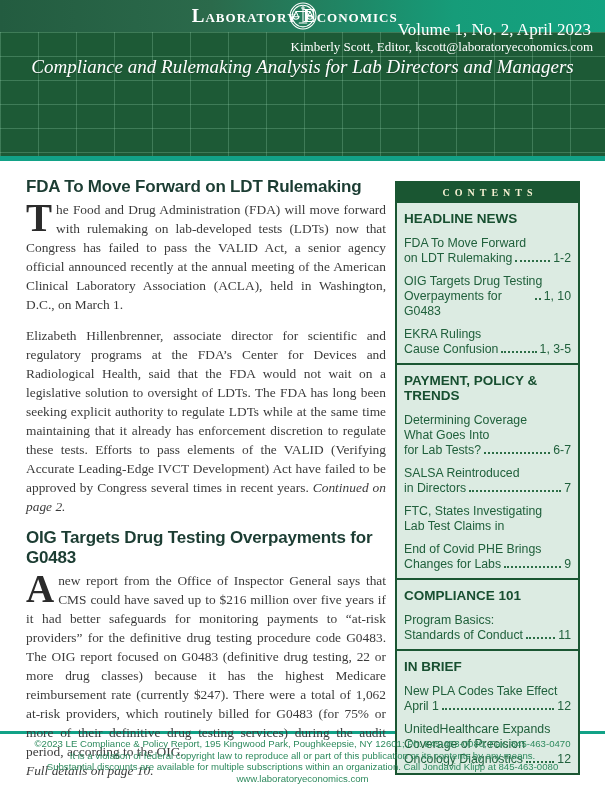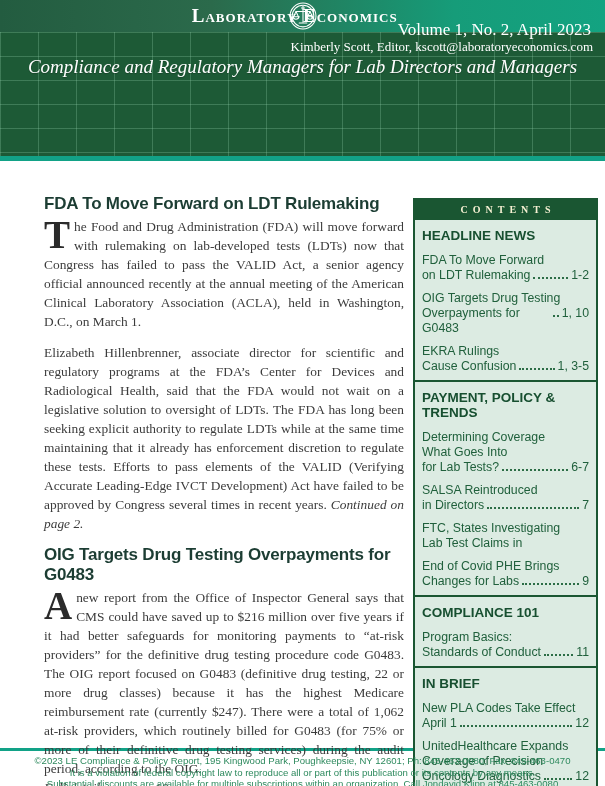--- a/index.html
+++ b/index.html
@@ -177,7 +177,7 @@
 
   <div class="banner">
     <div class="editor-line">Kimberly Scott, Editor, kscott@laboratoryeconomics.com</div>
-    <div class="report-subtitle">Compliance and Regulatory Managers for Lab Directors and Managers</div>
+    <div class="report-subtitle">Compliance and Rulemaking Analysis for Lab Directors and Managers</div>
   </div>
 
   <div class="content">

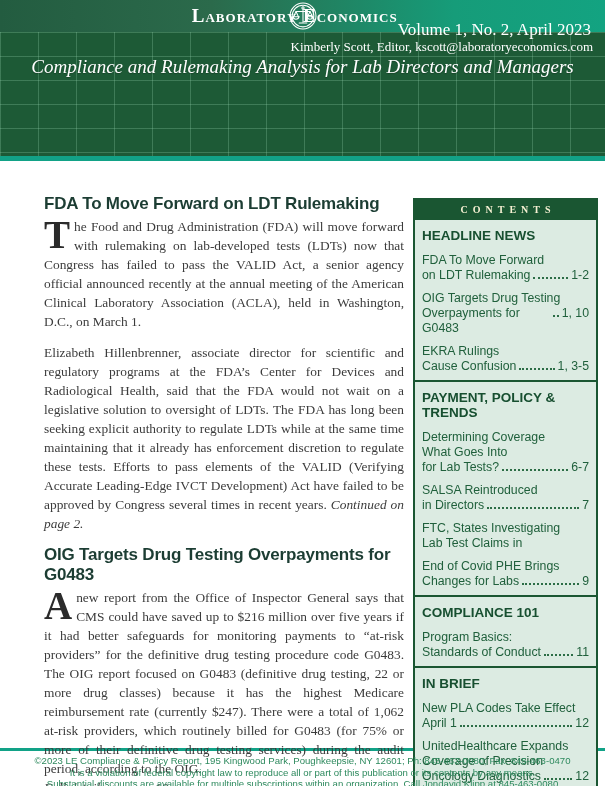--- a/index.html
+++ b/index.html
@@ -63,10 +63,9 @@
   
   .content {
     display: flex;
-    padding: 14px 5px 0 44px;
+    padding: 14px 5px 0 26px;
     gap: 9px;
     height: 568px;
-    margin-top: 17px;
   }
   .articles { width: 360px; }
 

